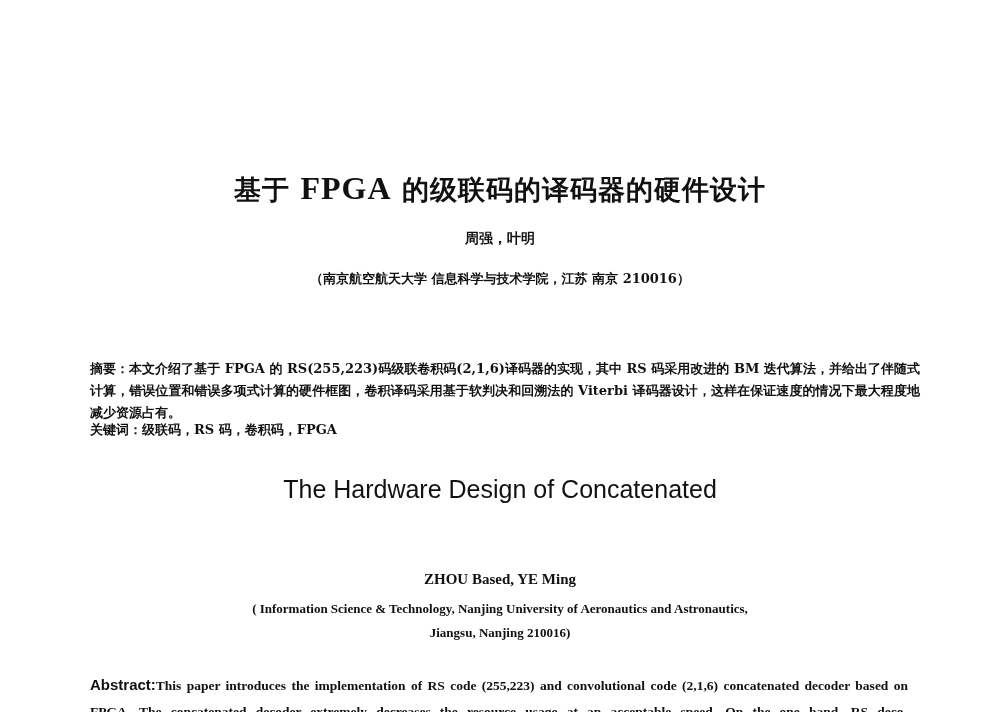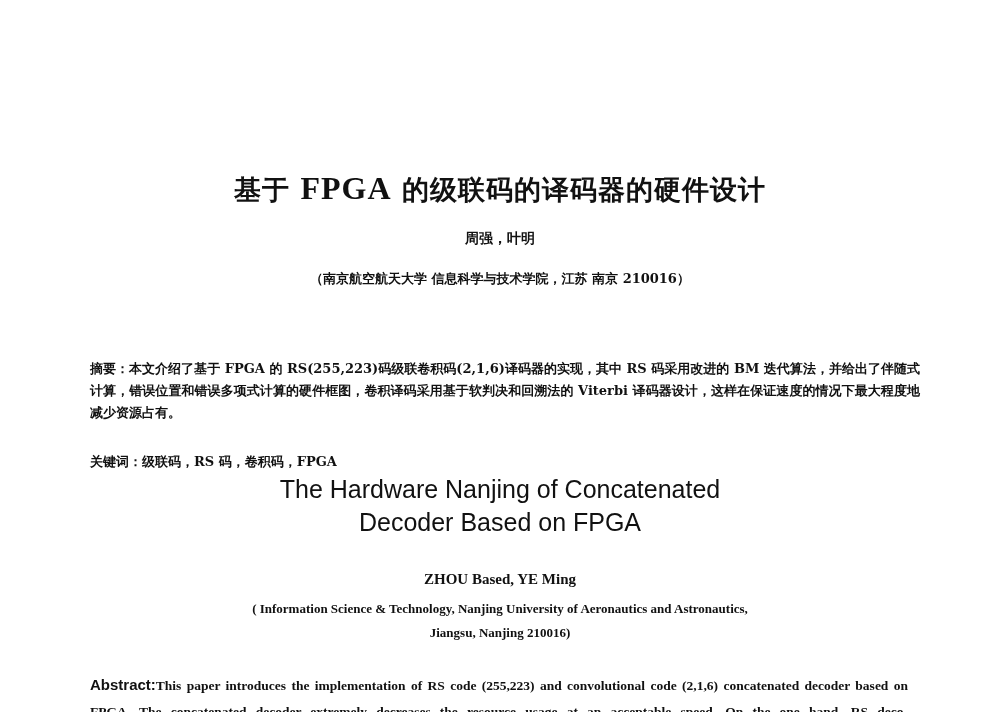--- a/index.html
+++ b/index.html
@@ -56,7 +56,7 @@
       margin-top: 40px;
     }
     #cn-abstract { top: 318px; }
-    #cn-keywords { top: 411px; }
+    #cn-keywords { top: 379px; }
     .label-strong { font-weight: 900; }
     #en-title {
       top: 473px;

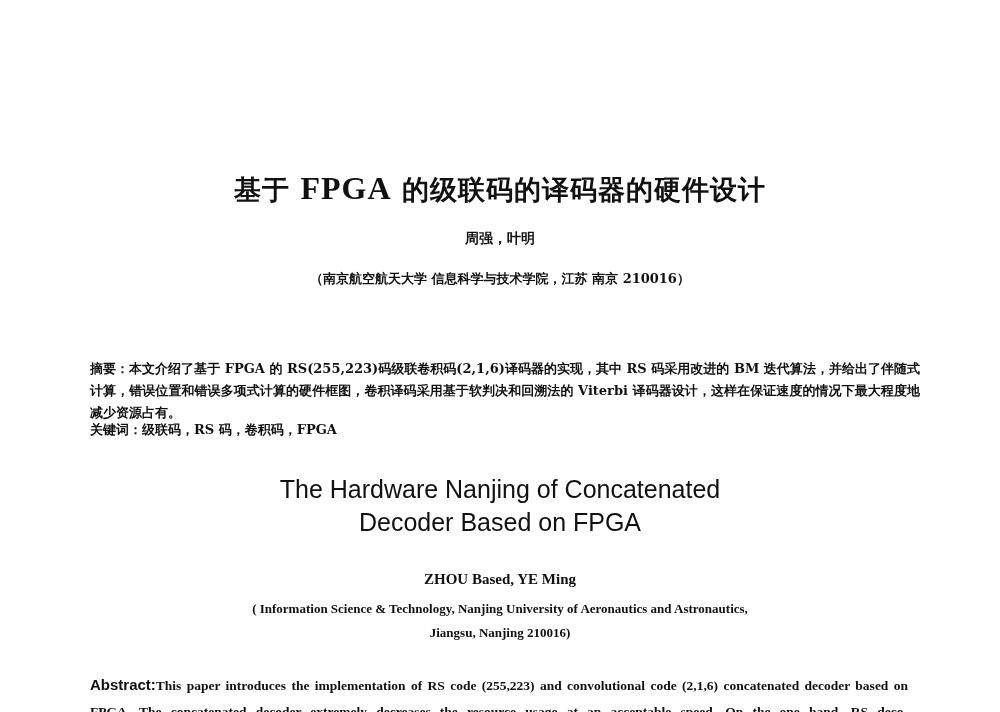--- a/index.html
+++ b/index.html
@@ -116,7 +116,7 @@
 </div>
 
 <div class="abs center" id="en-title">
-  <div>The Hardware Nanjing of Concatenated</div>
+  <div>The Hardware Design of Concatenated</div>
   <div>Decoder Based on FPGA</div>
 </div>
 

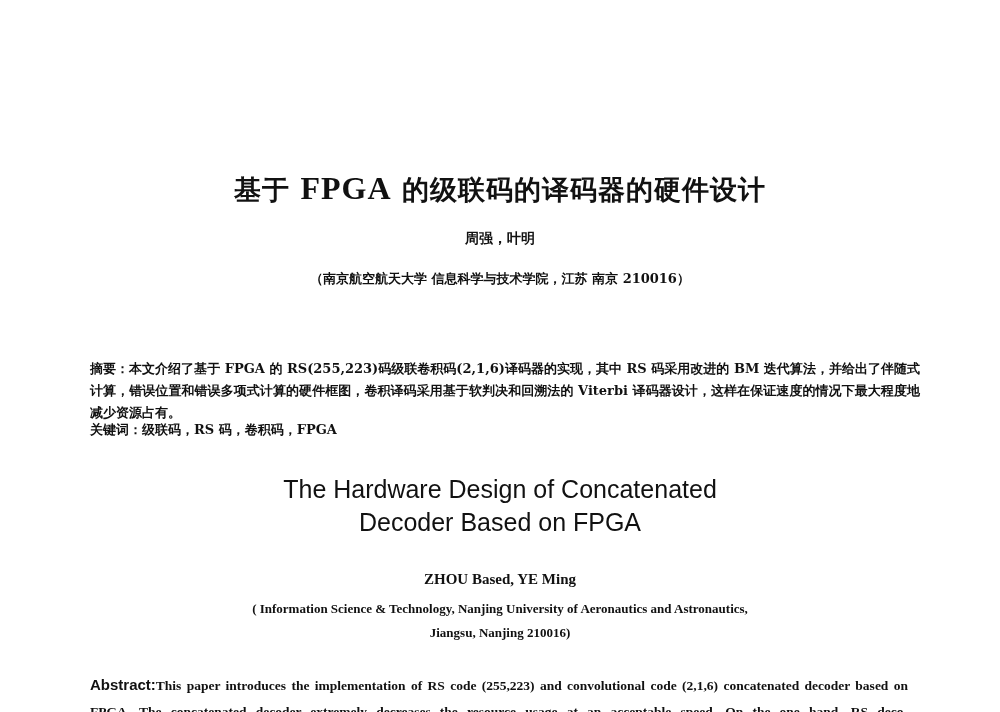--- a/index.html
+++ b/index.html
@@ -117,7 +117,6 @@
 
 <div class="abs center" id="en-title">
   <div>The Hardware Design of Concatenated</div>
-  <div>Decoder Based on FPGA</div>
 </div>
 
 <div class="abs center" id="en-authors">ZHOU Based, YE Ming</div>

